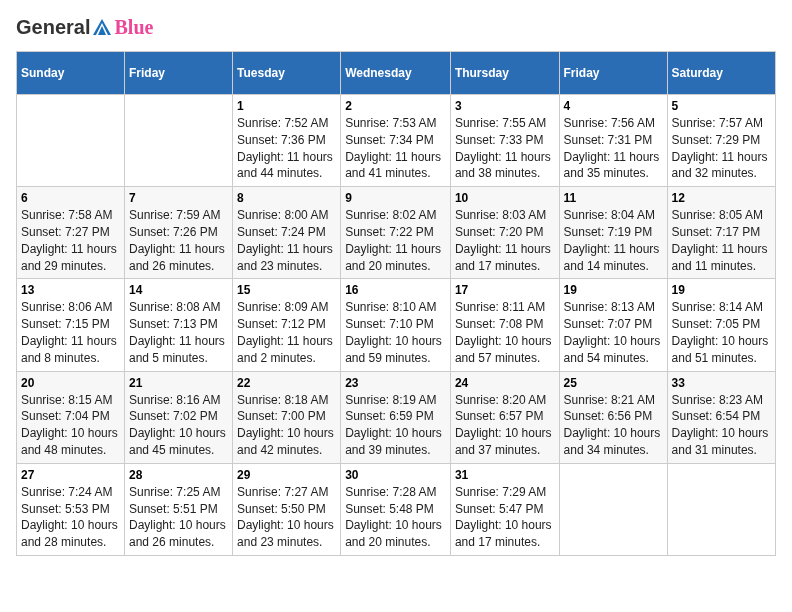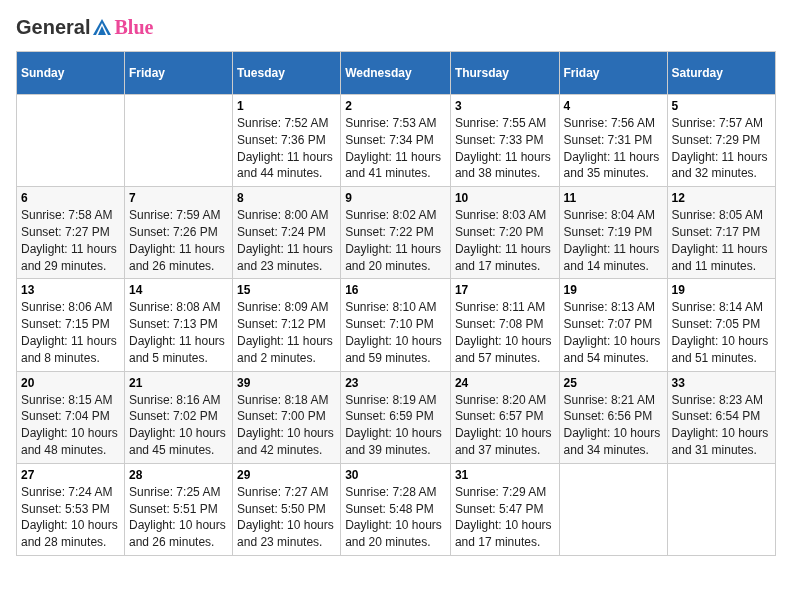--- a/index.html
+++ b/index.html
@@ -203,7 +203,7 @@
           <div class="day-info">Sunrise: 8:16 AM<br>Sunset: 7:02 PM<br>Daylight: 10 hours and 45 minutes.</div>
         </td>
         <td>
-          <span class="day-number">39</span>
+          <span class="day-number">22</span>
           <div class="day-info">Sunrise: 8:18 AM<br>Sunset: 7:00 PM<br>Daylight: 10 hours and 42 minutes.</div>
         </td>
         <td>

